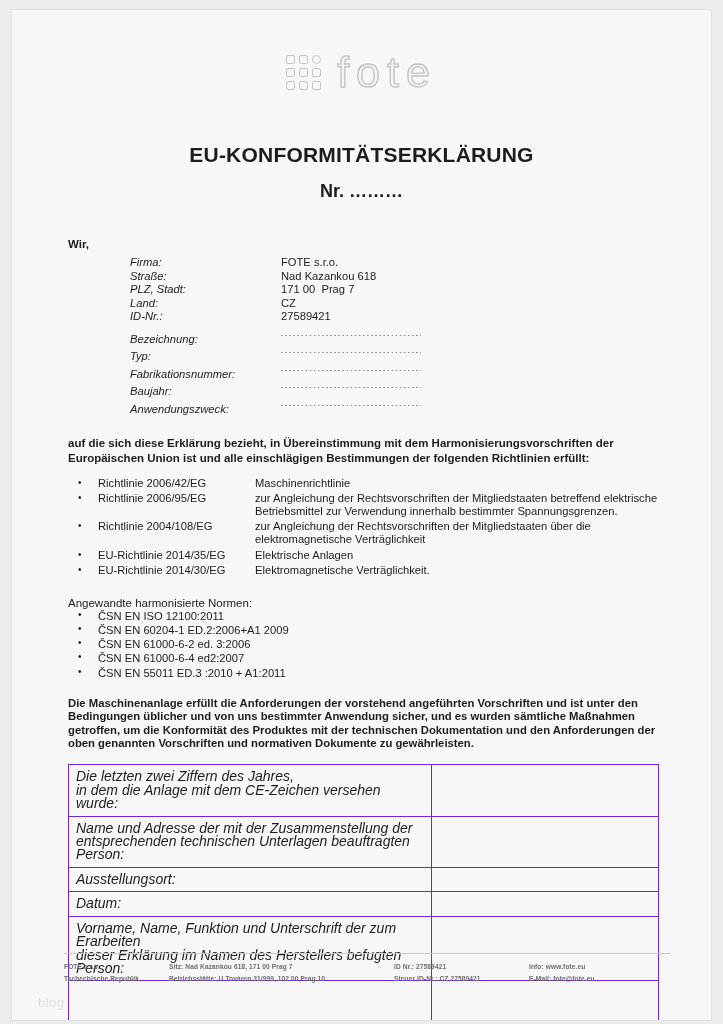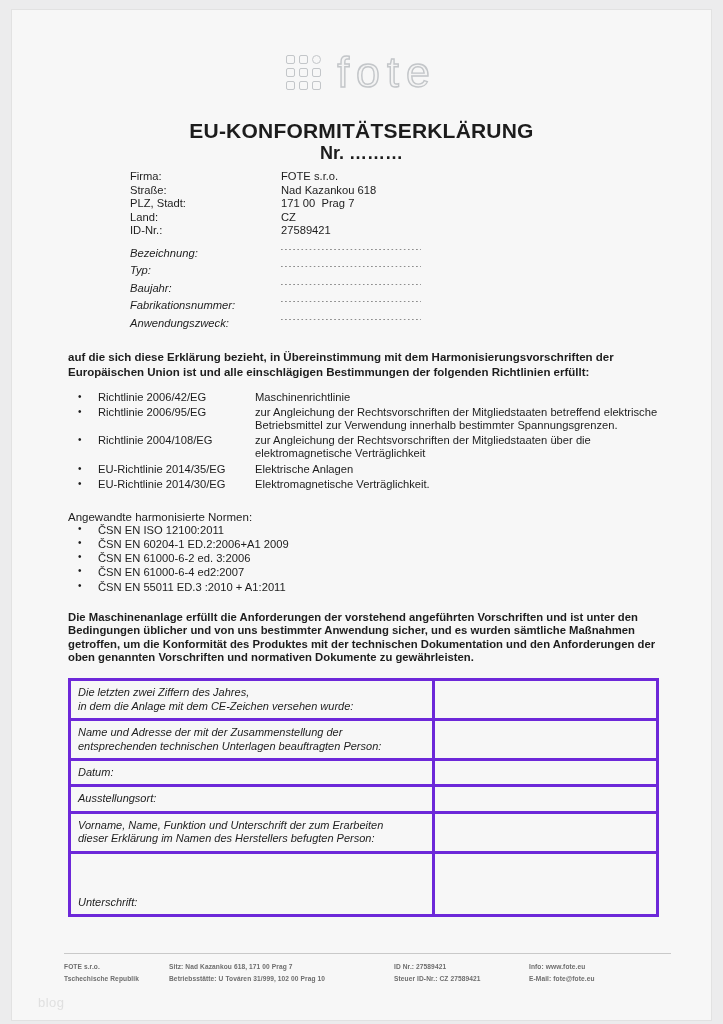--- a/index.html
+++ b/index.html
@@ -70,7 +70,7 @@
     font-size: 21px;
     font-weight: bold;
     color: #1c1c1c;
-    margin-top: 22px;
+    margin-top: 46px;
     letter-spacing: 0.2px;
   }
   .doc-subtitle {

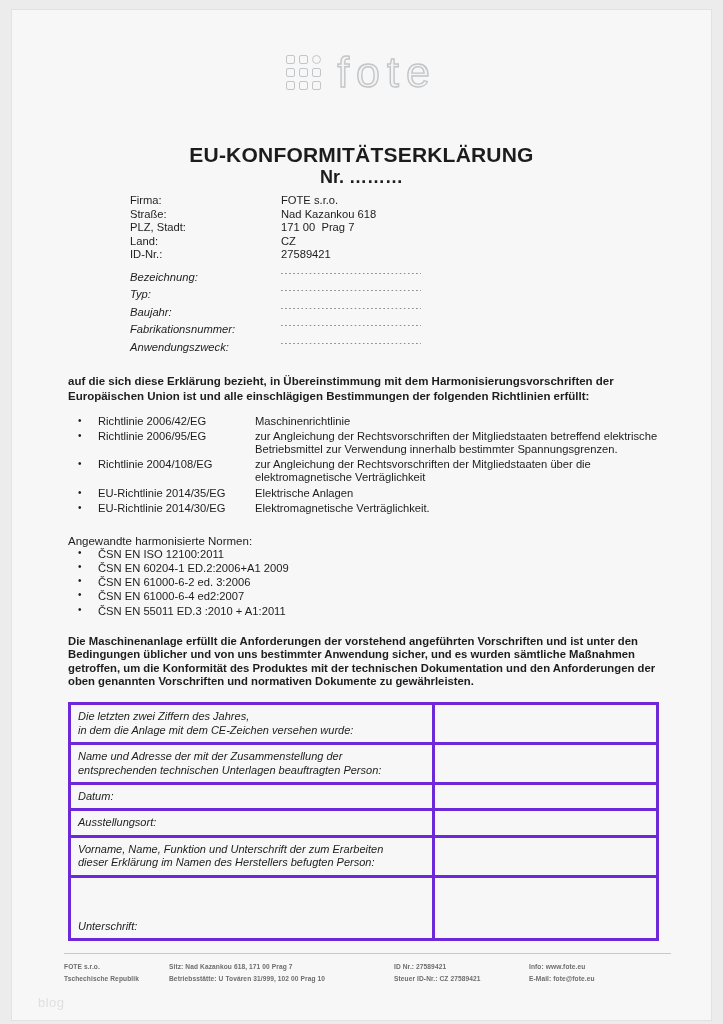--- a/index.html
+++ b/index.html
@@ -78,6 +78,7 @@
     font-size: 18px;
     font-weight: bold;
     color: #1c1c1c;
+    margin-top: 14px;
   }
 
   

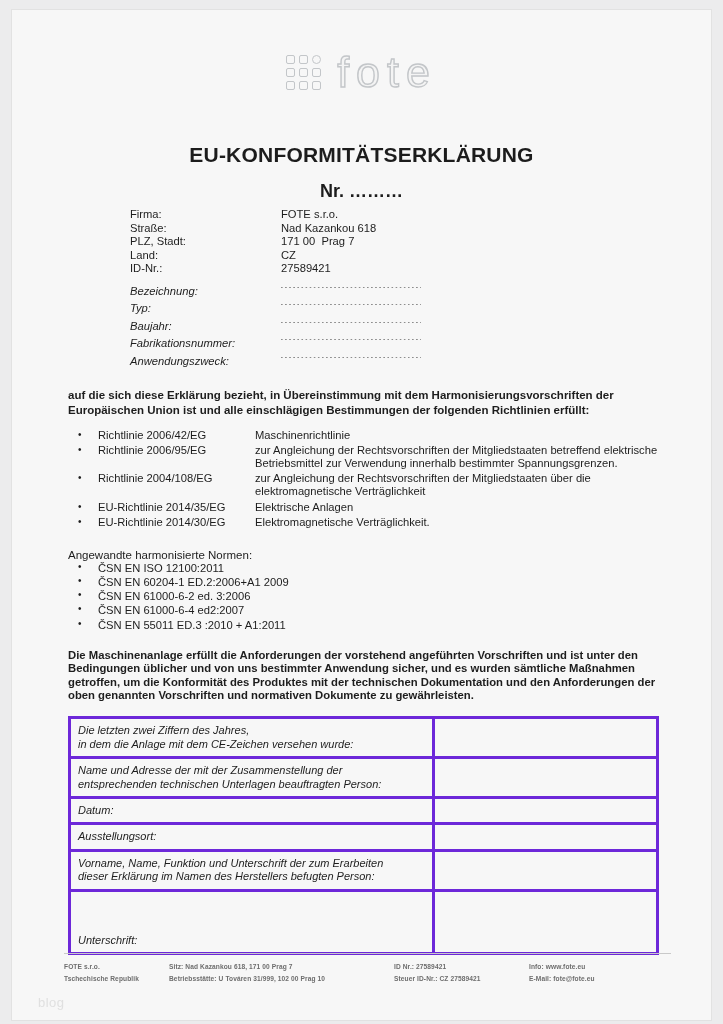--- a/index.html
+++ b/index.html
@@ -256,6 +256,7 @@
 
   <div class="body-area">
 
+    <div class="lead">Wir,</div>
 
     <div class="kv">
       <div class="kv-row">

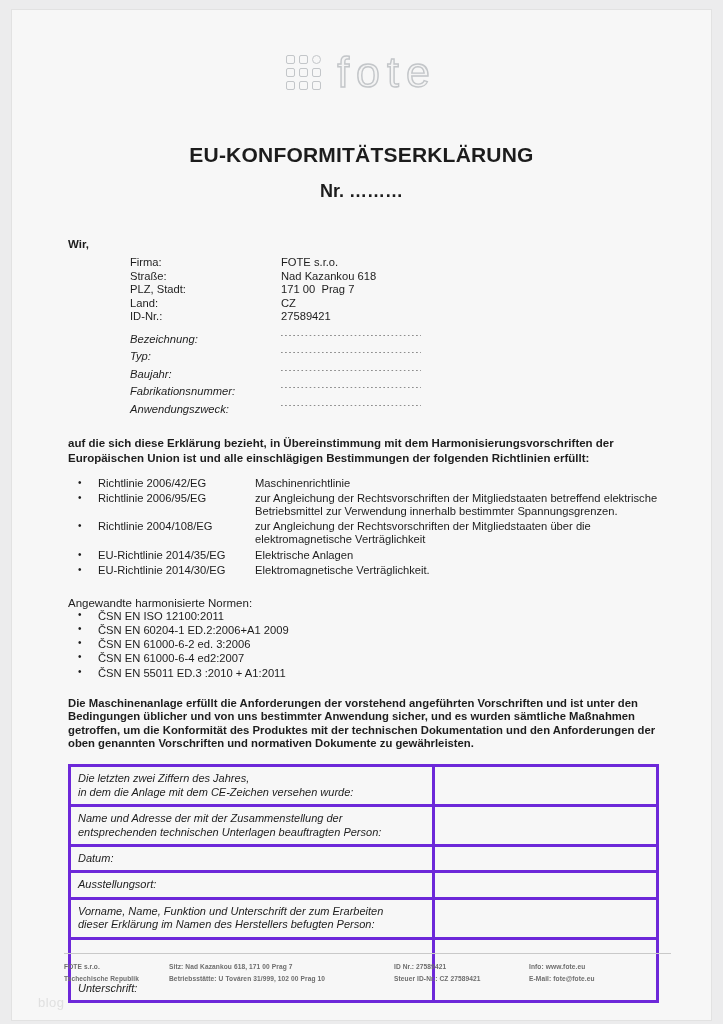--- a/index.html
+++ b/index.html
@@ -102,6 +102,7 @@
   }
   .kv-key {
     width: 151px;
+    font-style: italic;
     flex: none;
   }
   .kv-val { white-space: pre; }

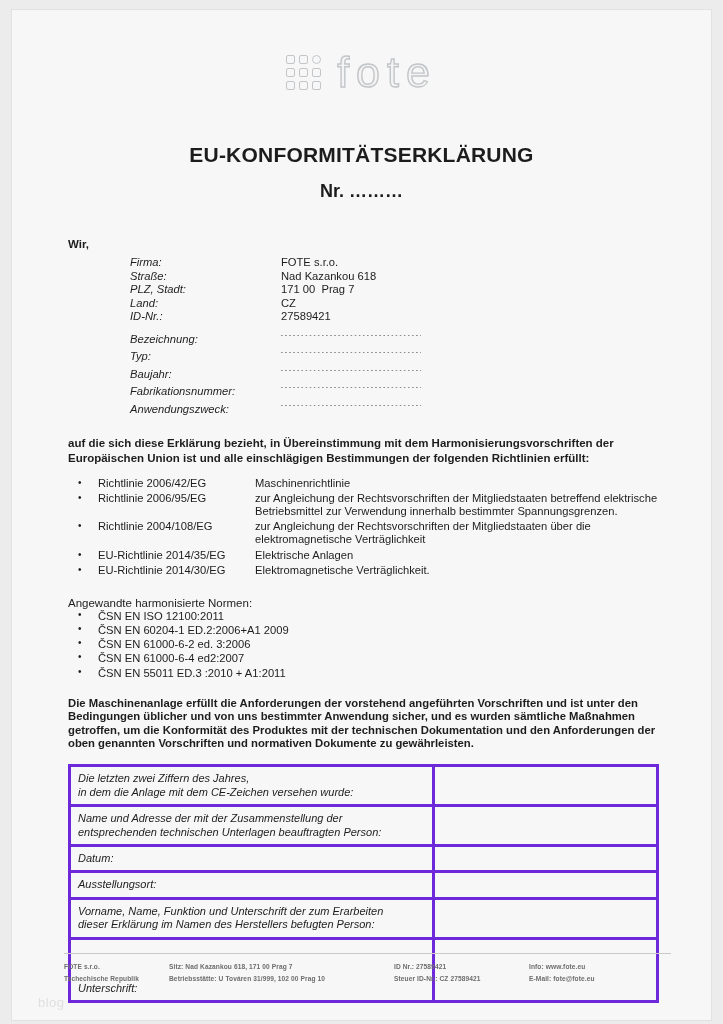--- a/index.html
+++ b/index.html
@@ -293,11 +293,11 @@
         <span class="dots-line"></span>
       </div>
       <div class="dots-row">
+        <span class="dots-key">Fabrikationsnummer:</span>
+        <span class="dots-line"></span>
+      </div>
+      <div class="dots-row">
         <span class="dots-key">Baujahr:</span>
-        <span class="dots-line"></span>
-      </div>
-      <div class="dots-row">
-        <span class="dots-key">Fabrikationsnummer:</span>
         <span class="dots-line"></span>
       </div>
       <div class="dots-row">

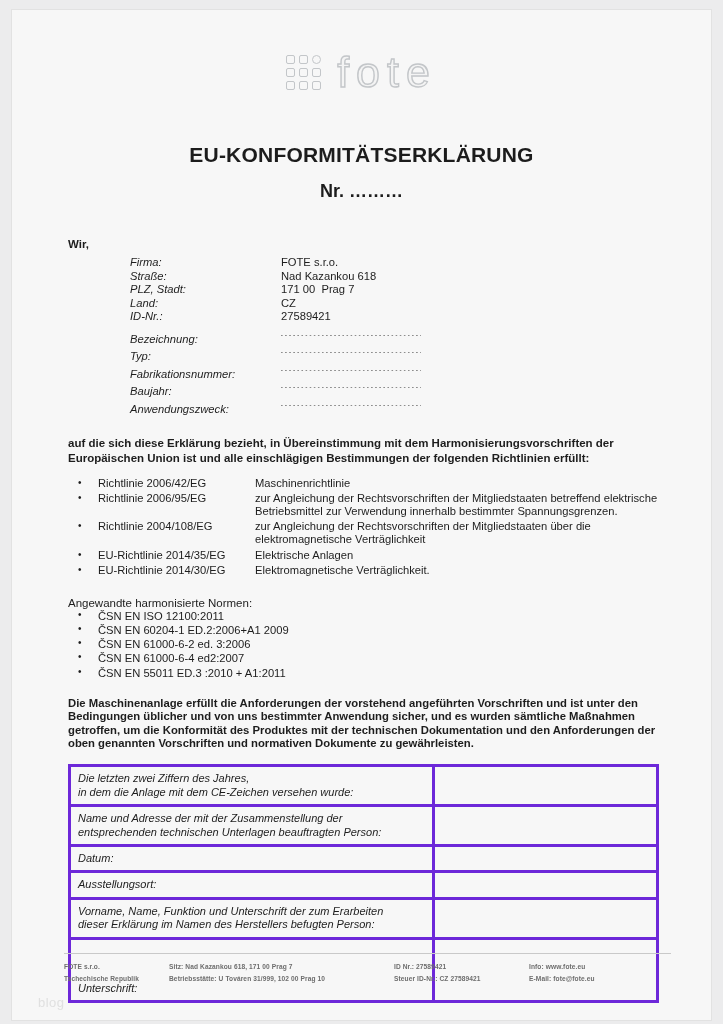--- a/index.html
+++ b/index.html
@@ -194,9 +194,9 @@
     table-layout: fixed;
   }
   .form-table td {
-    border: 3px solid #6d28d9;
+    border: 1px solid #6d28d9;
     padding: 5px 7px;
-    font-size: 11px;
+    font-size: 14px;
     font-style: italic;
     line-height: 13.4px;
     vertical-align: top;

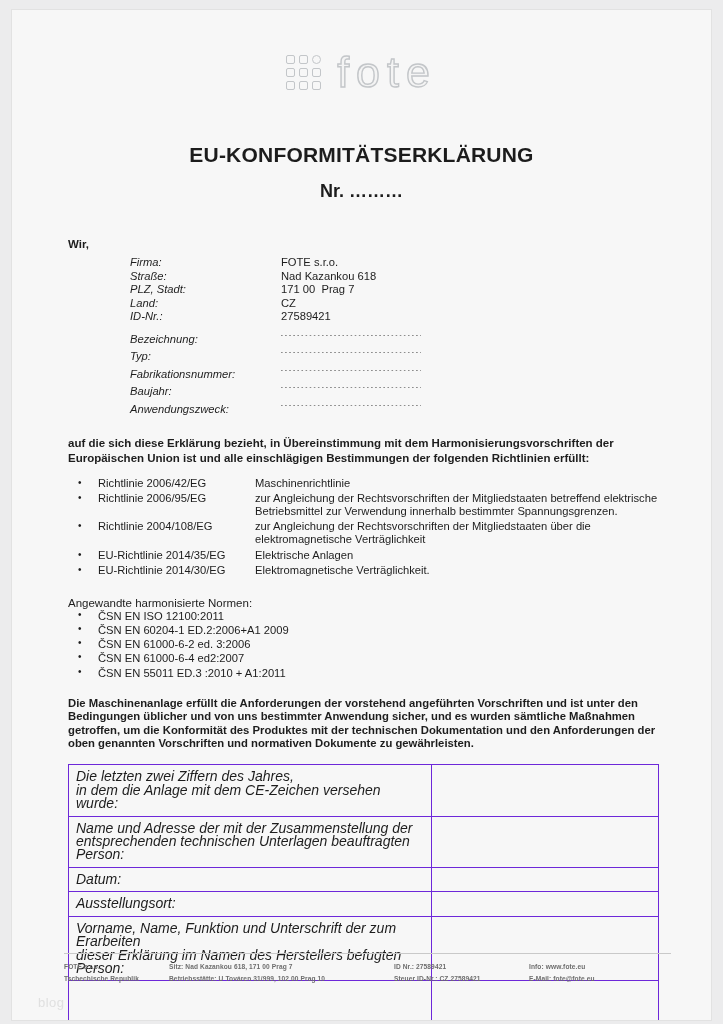--- a/index.html
+++ b/index.html
@@ -379,11 +379,11 @@
         <td class="val"></td>
       </tr>
       <tr>
+        <td class="col-label">Ausstellungsort:</td>
+        <td class="val"></td>
+      </tr>
+      <tr>
         <td class="col-label">Datum:</td>
-        <td class="val"></td>
-      </tr>
-      <tr>
-        <td class="col-label">Ausstellungsort:</td>
         <td class="val"></td>
       </tr>
       <tr>

